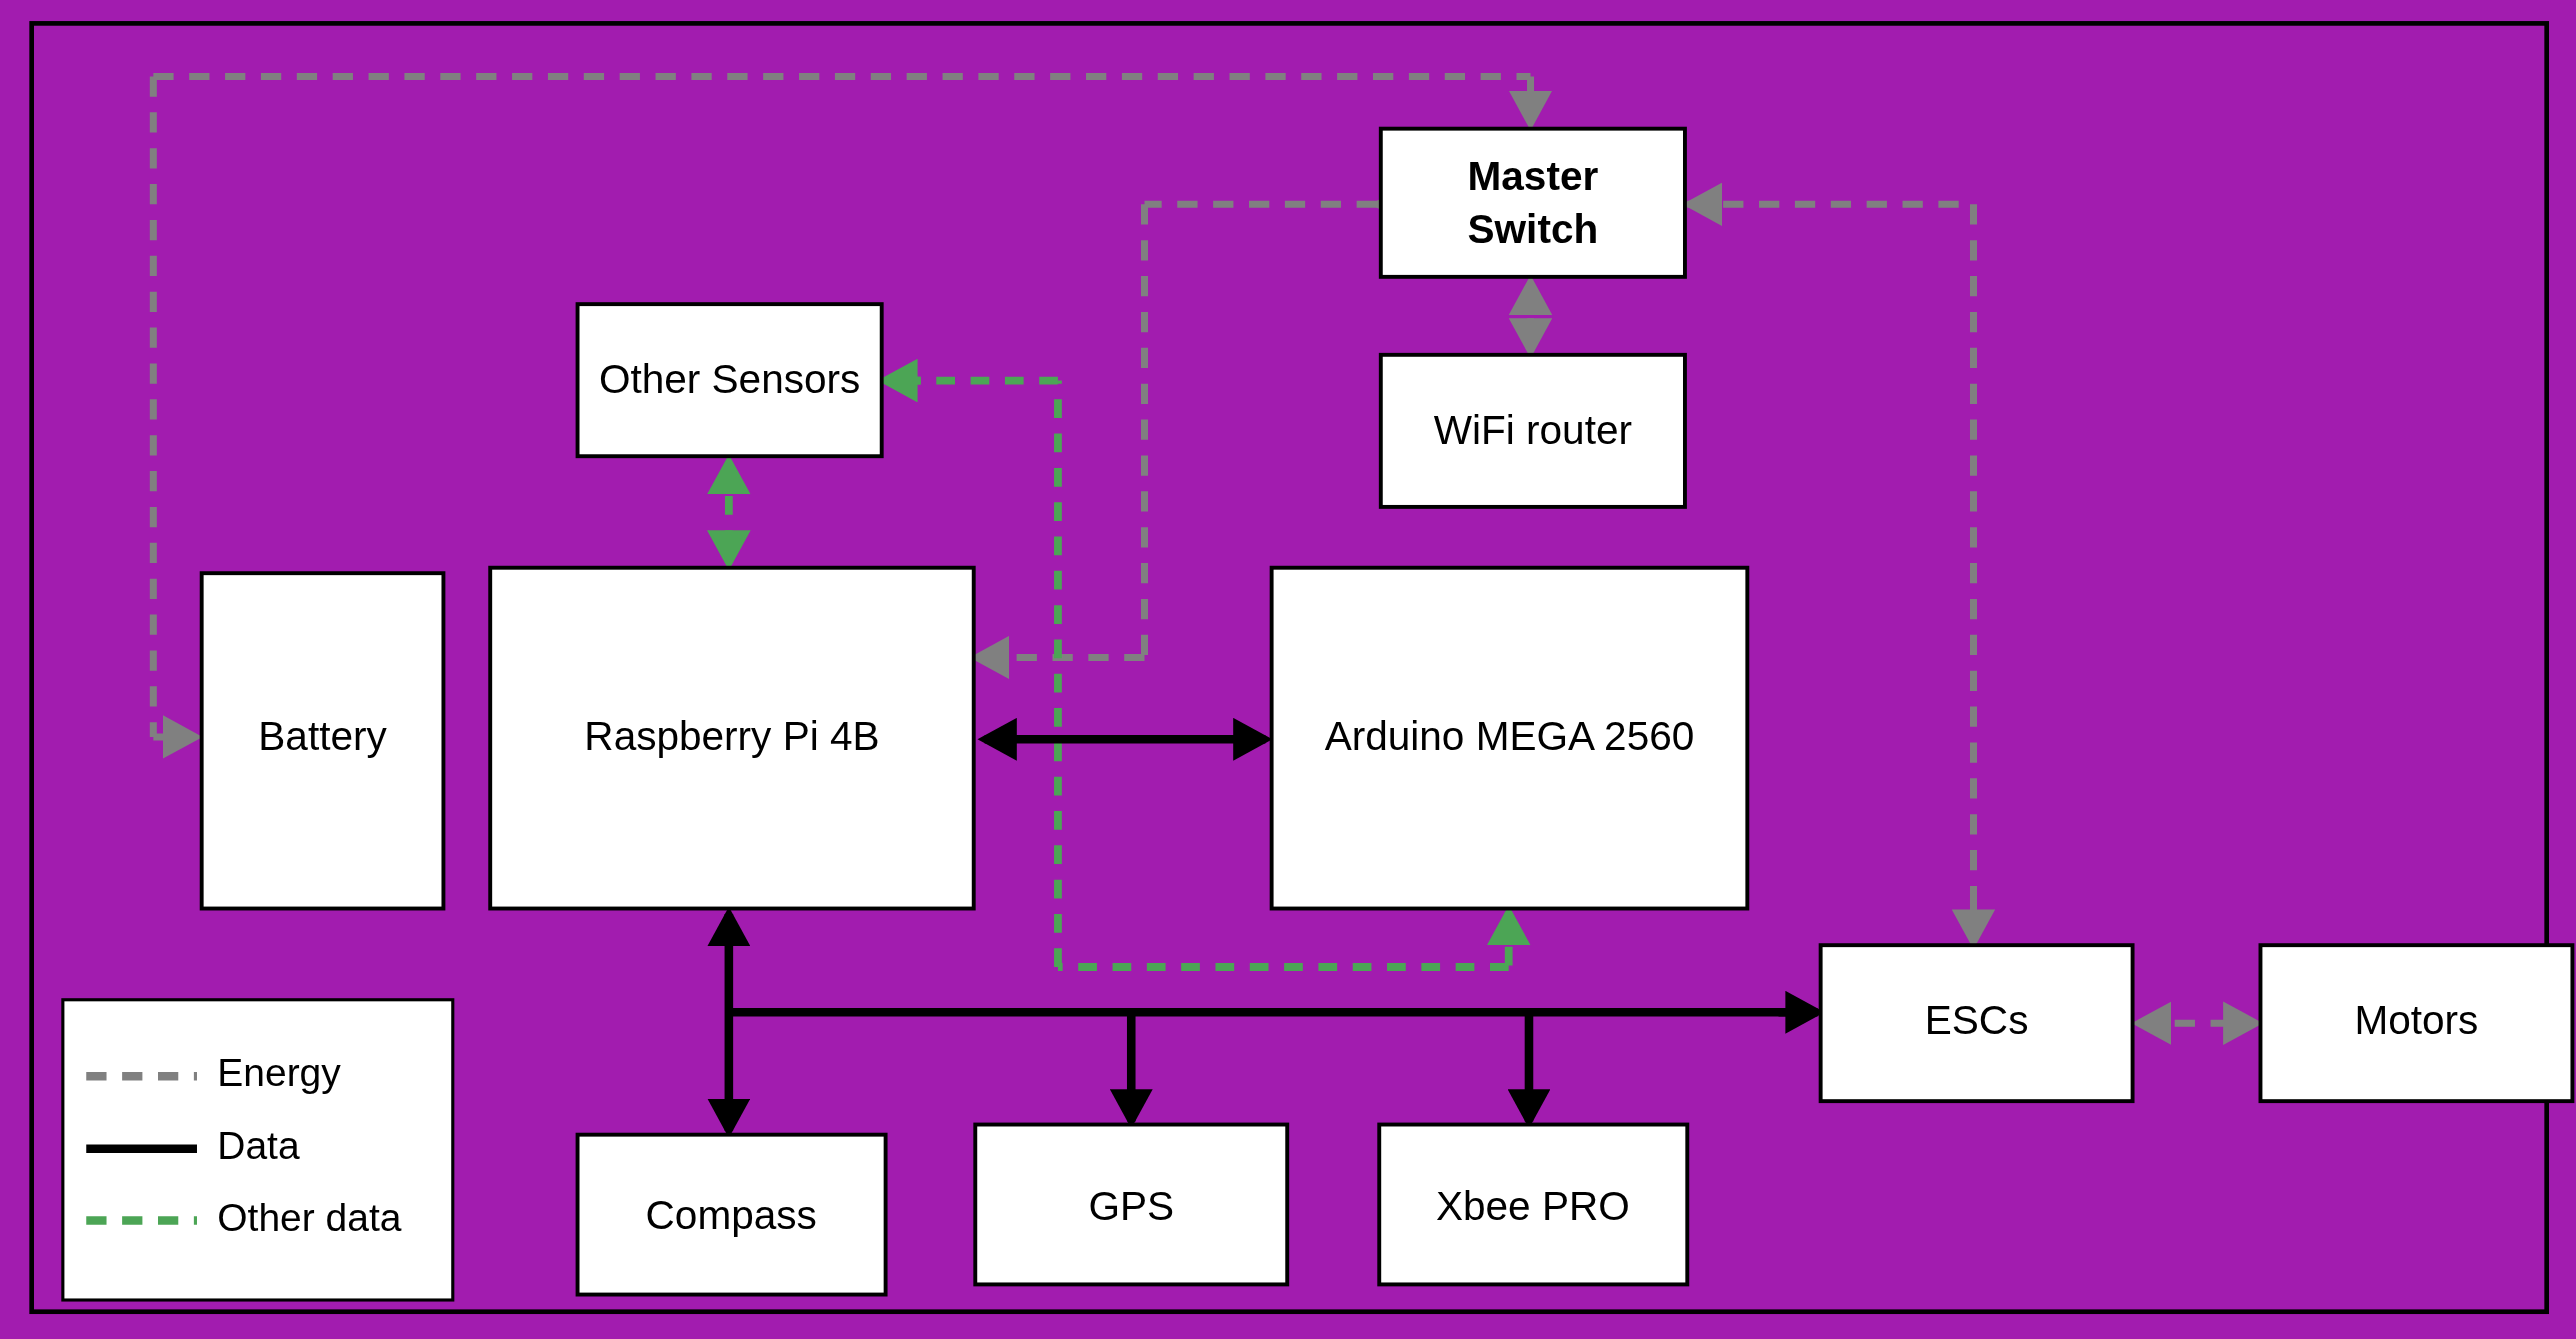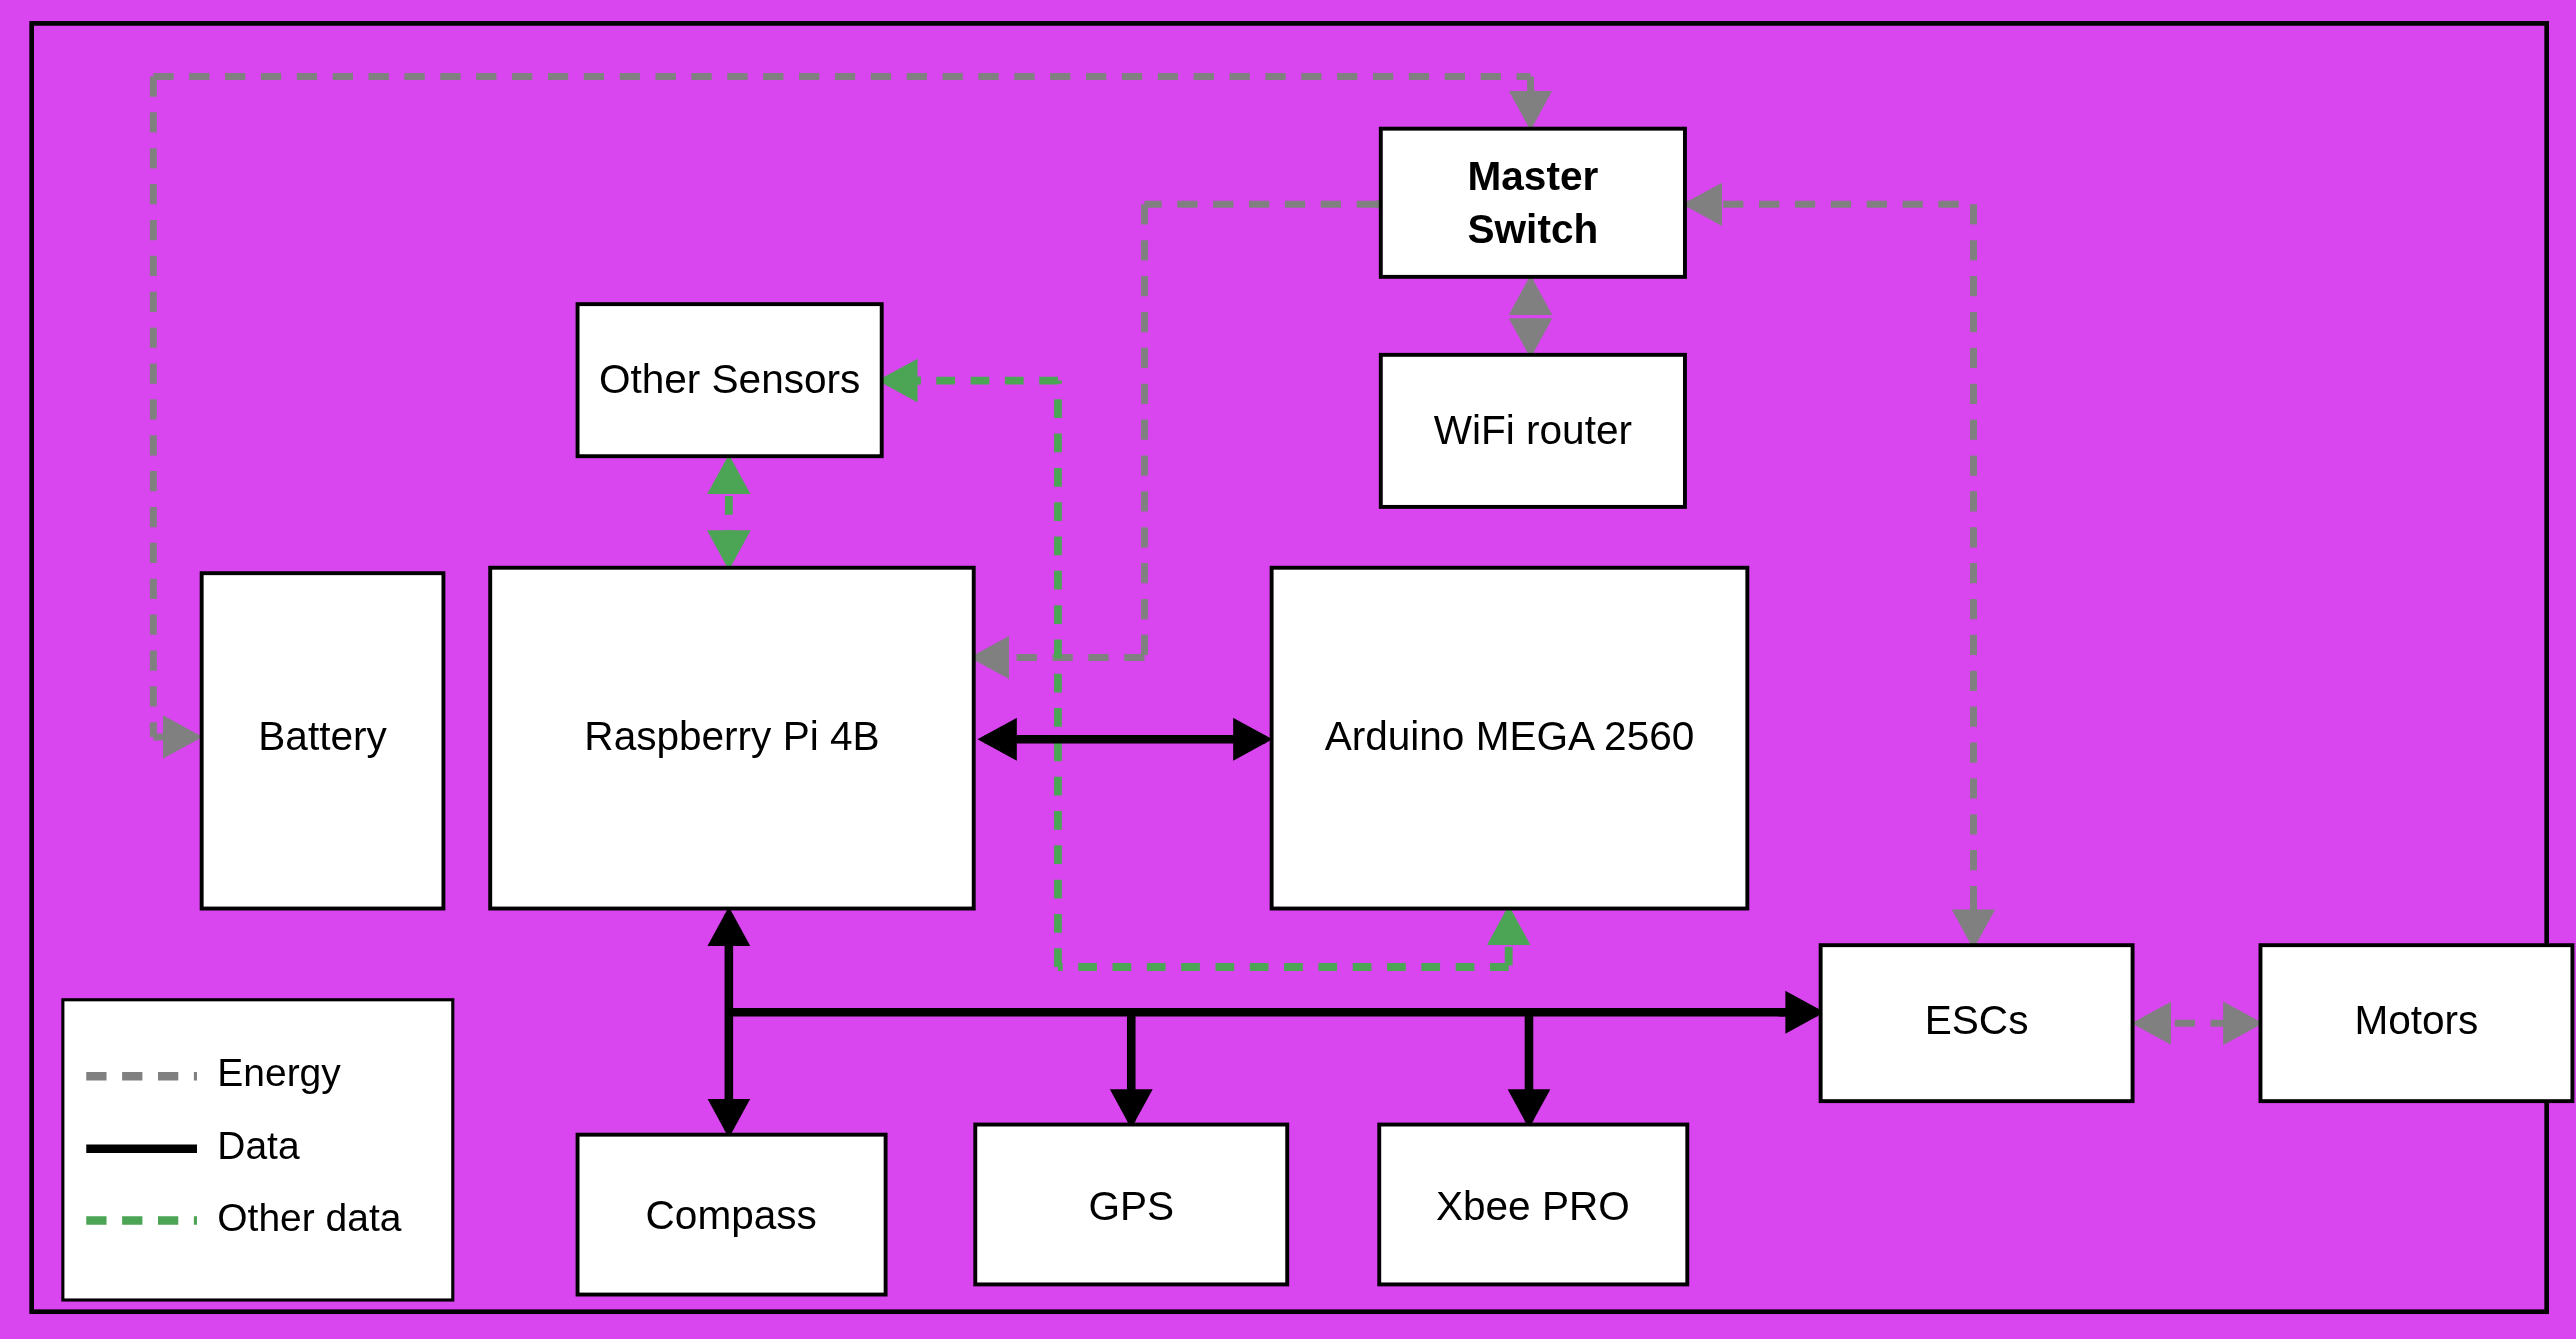--- a/index.html
+++ b/index.html
@@ -15,7 +15,7 @@
     position: relative;
     width: 2576px;
     height: 1339px;
-    background: #d946ef;
+    background: #a21caf;
     overflow: hidden;
   }
   svg#diagram {

